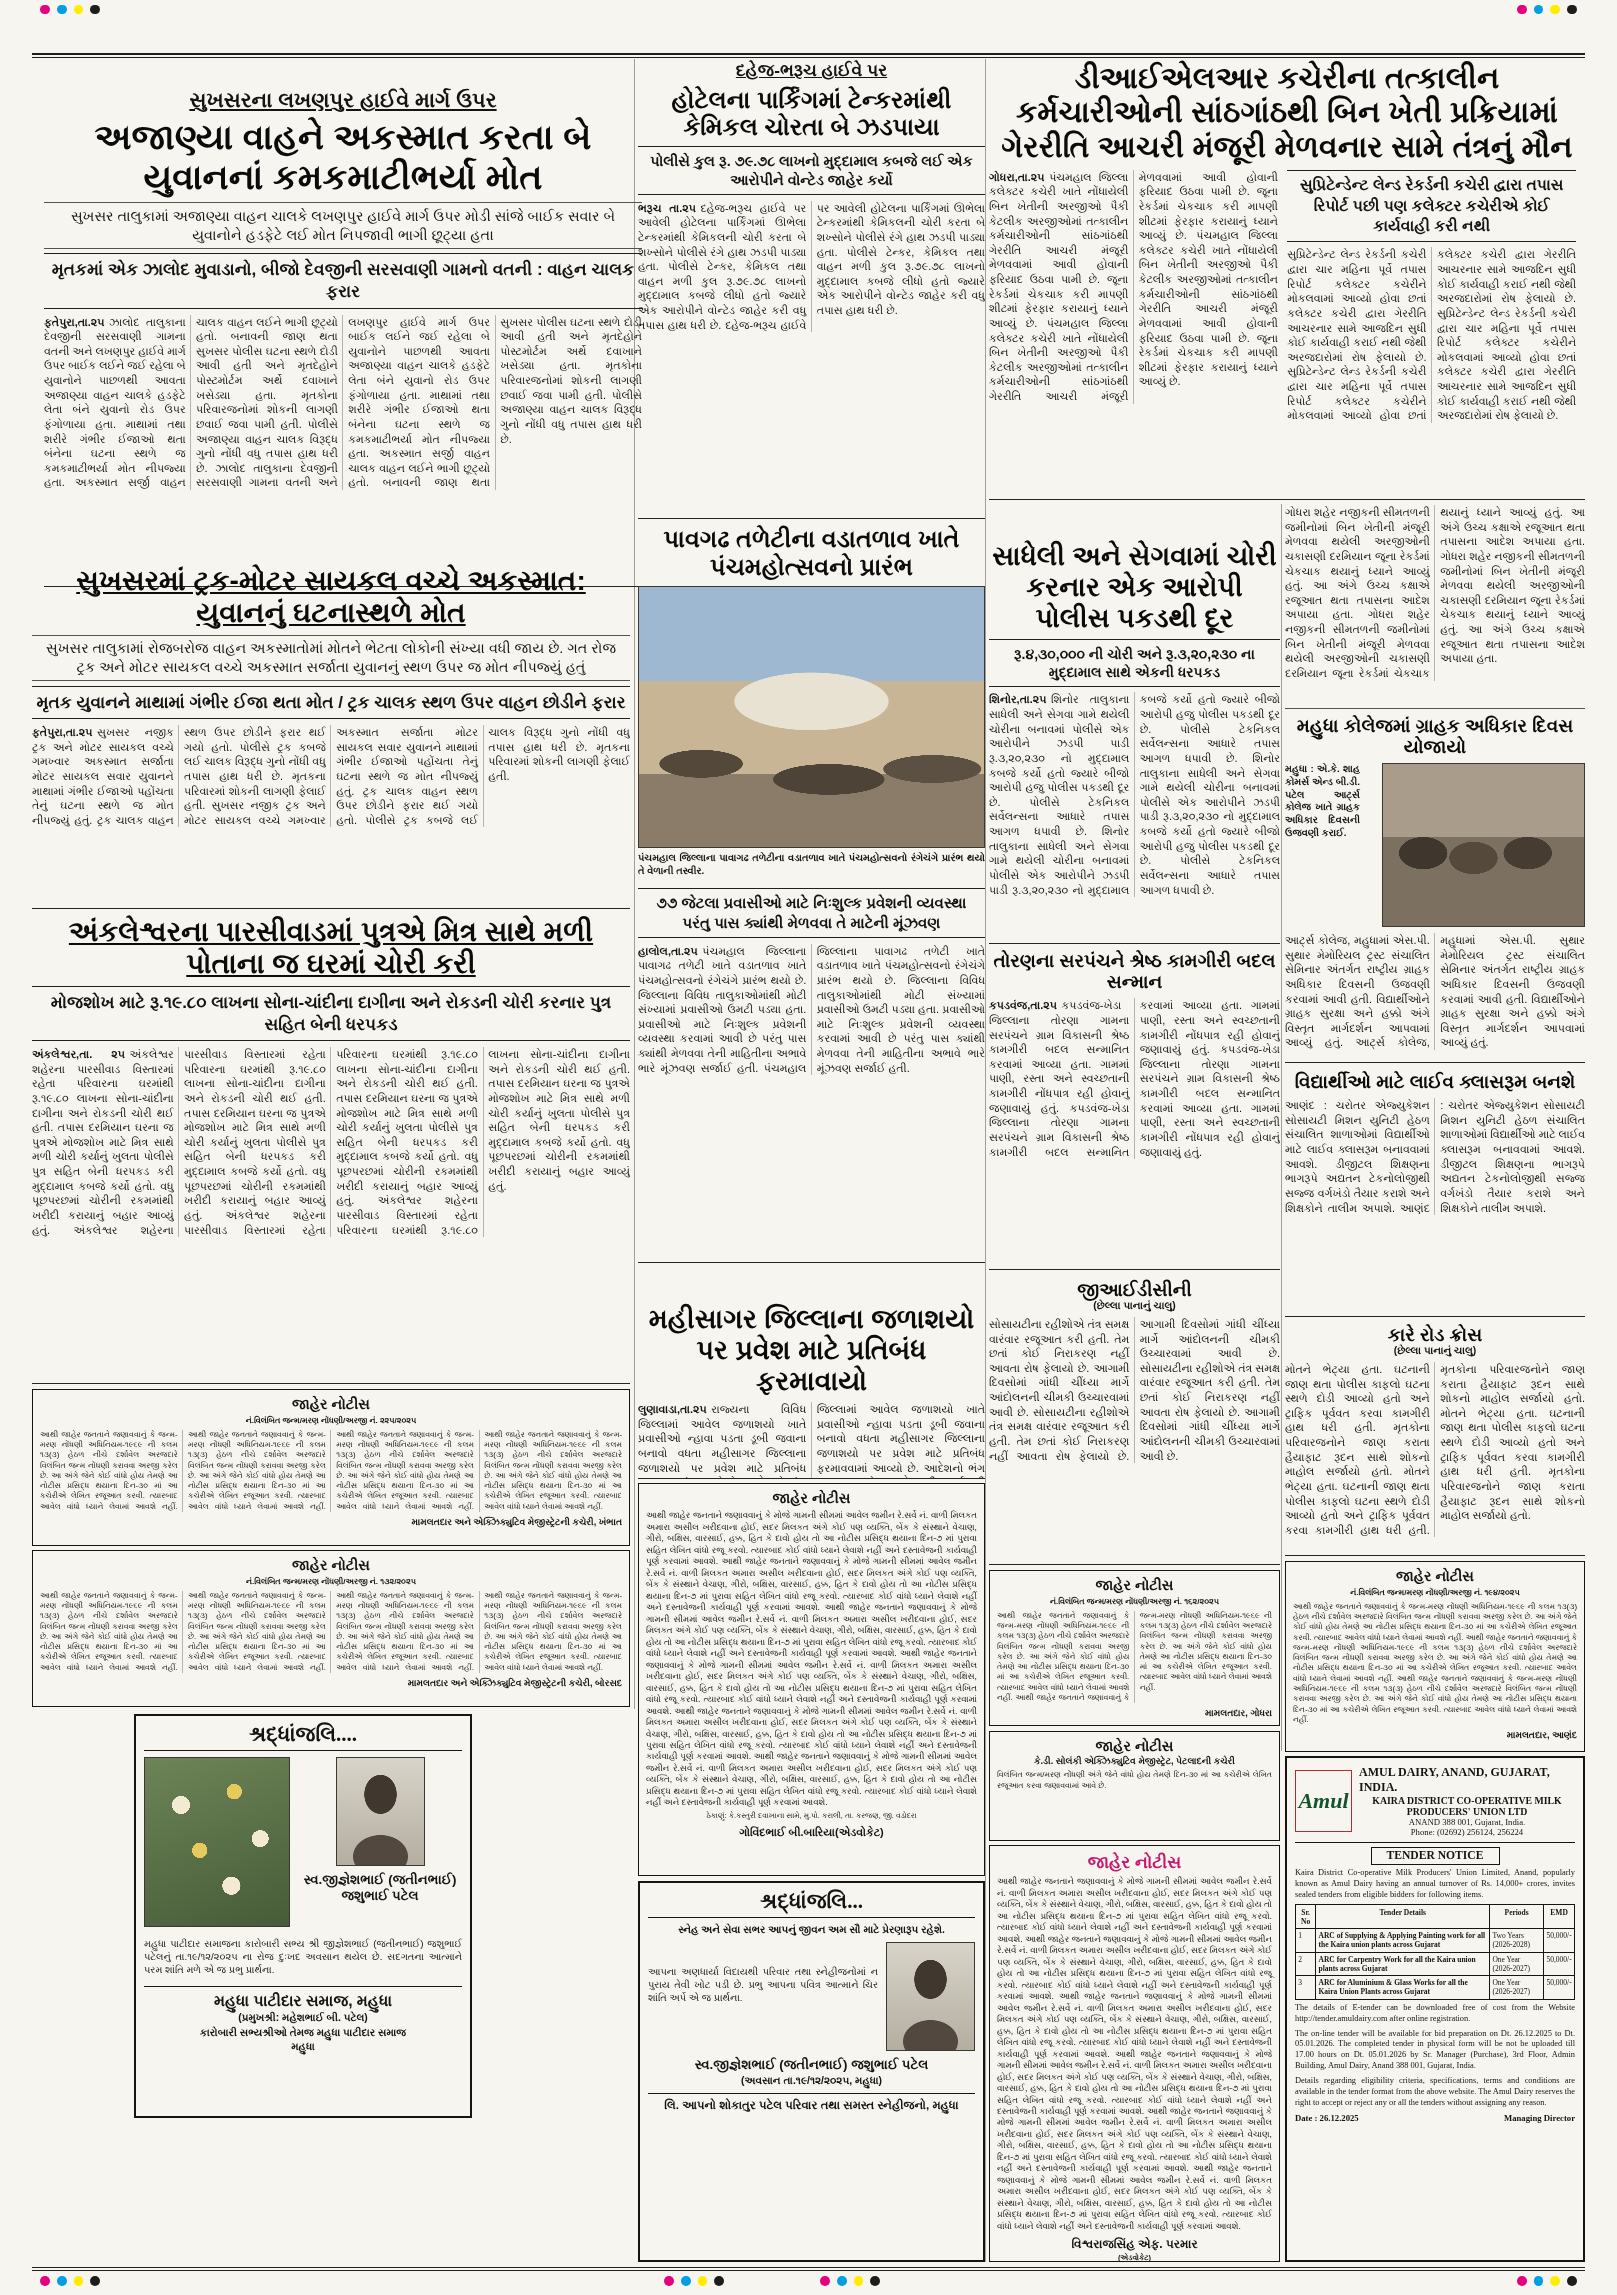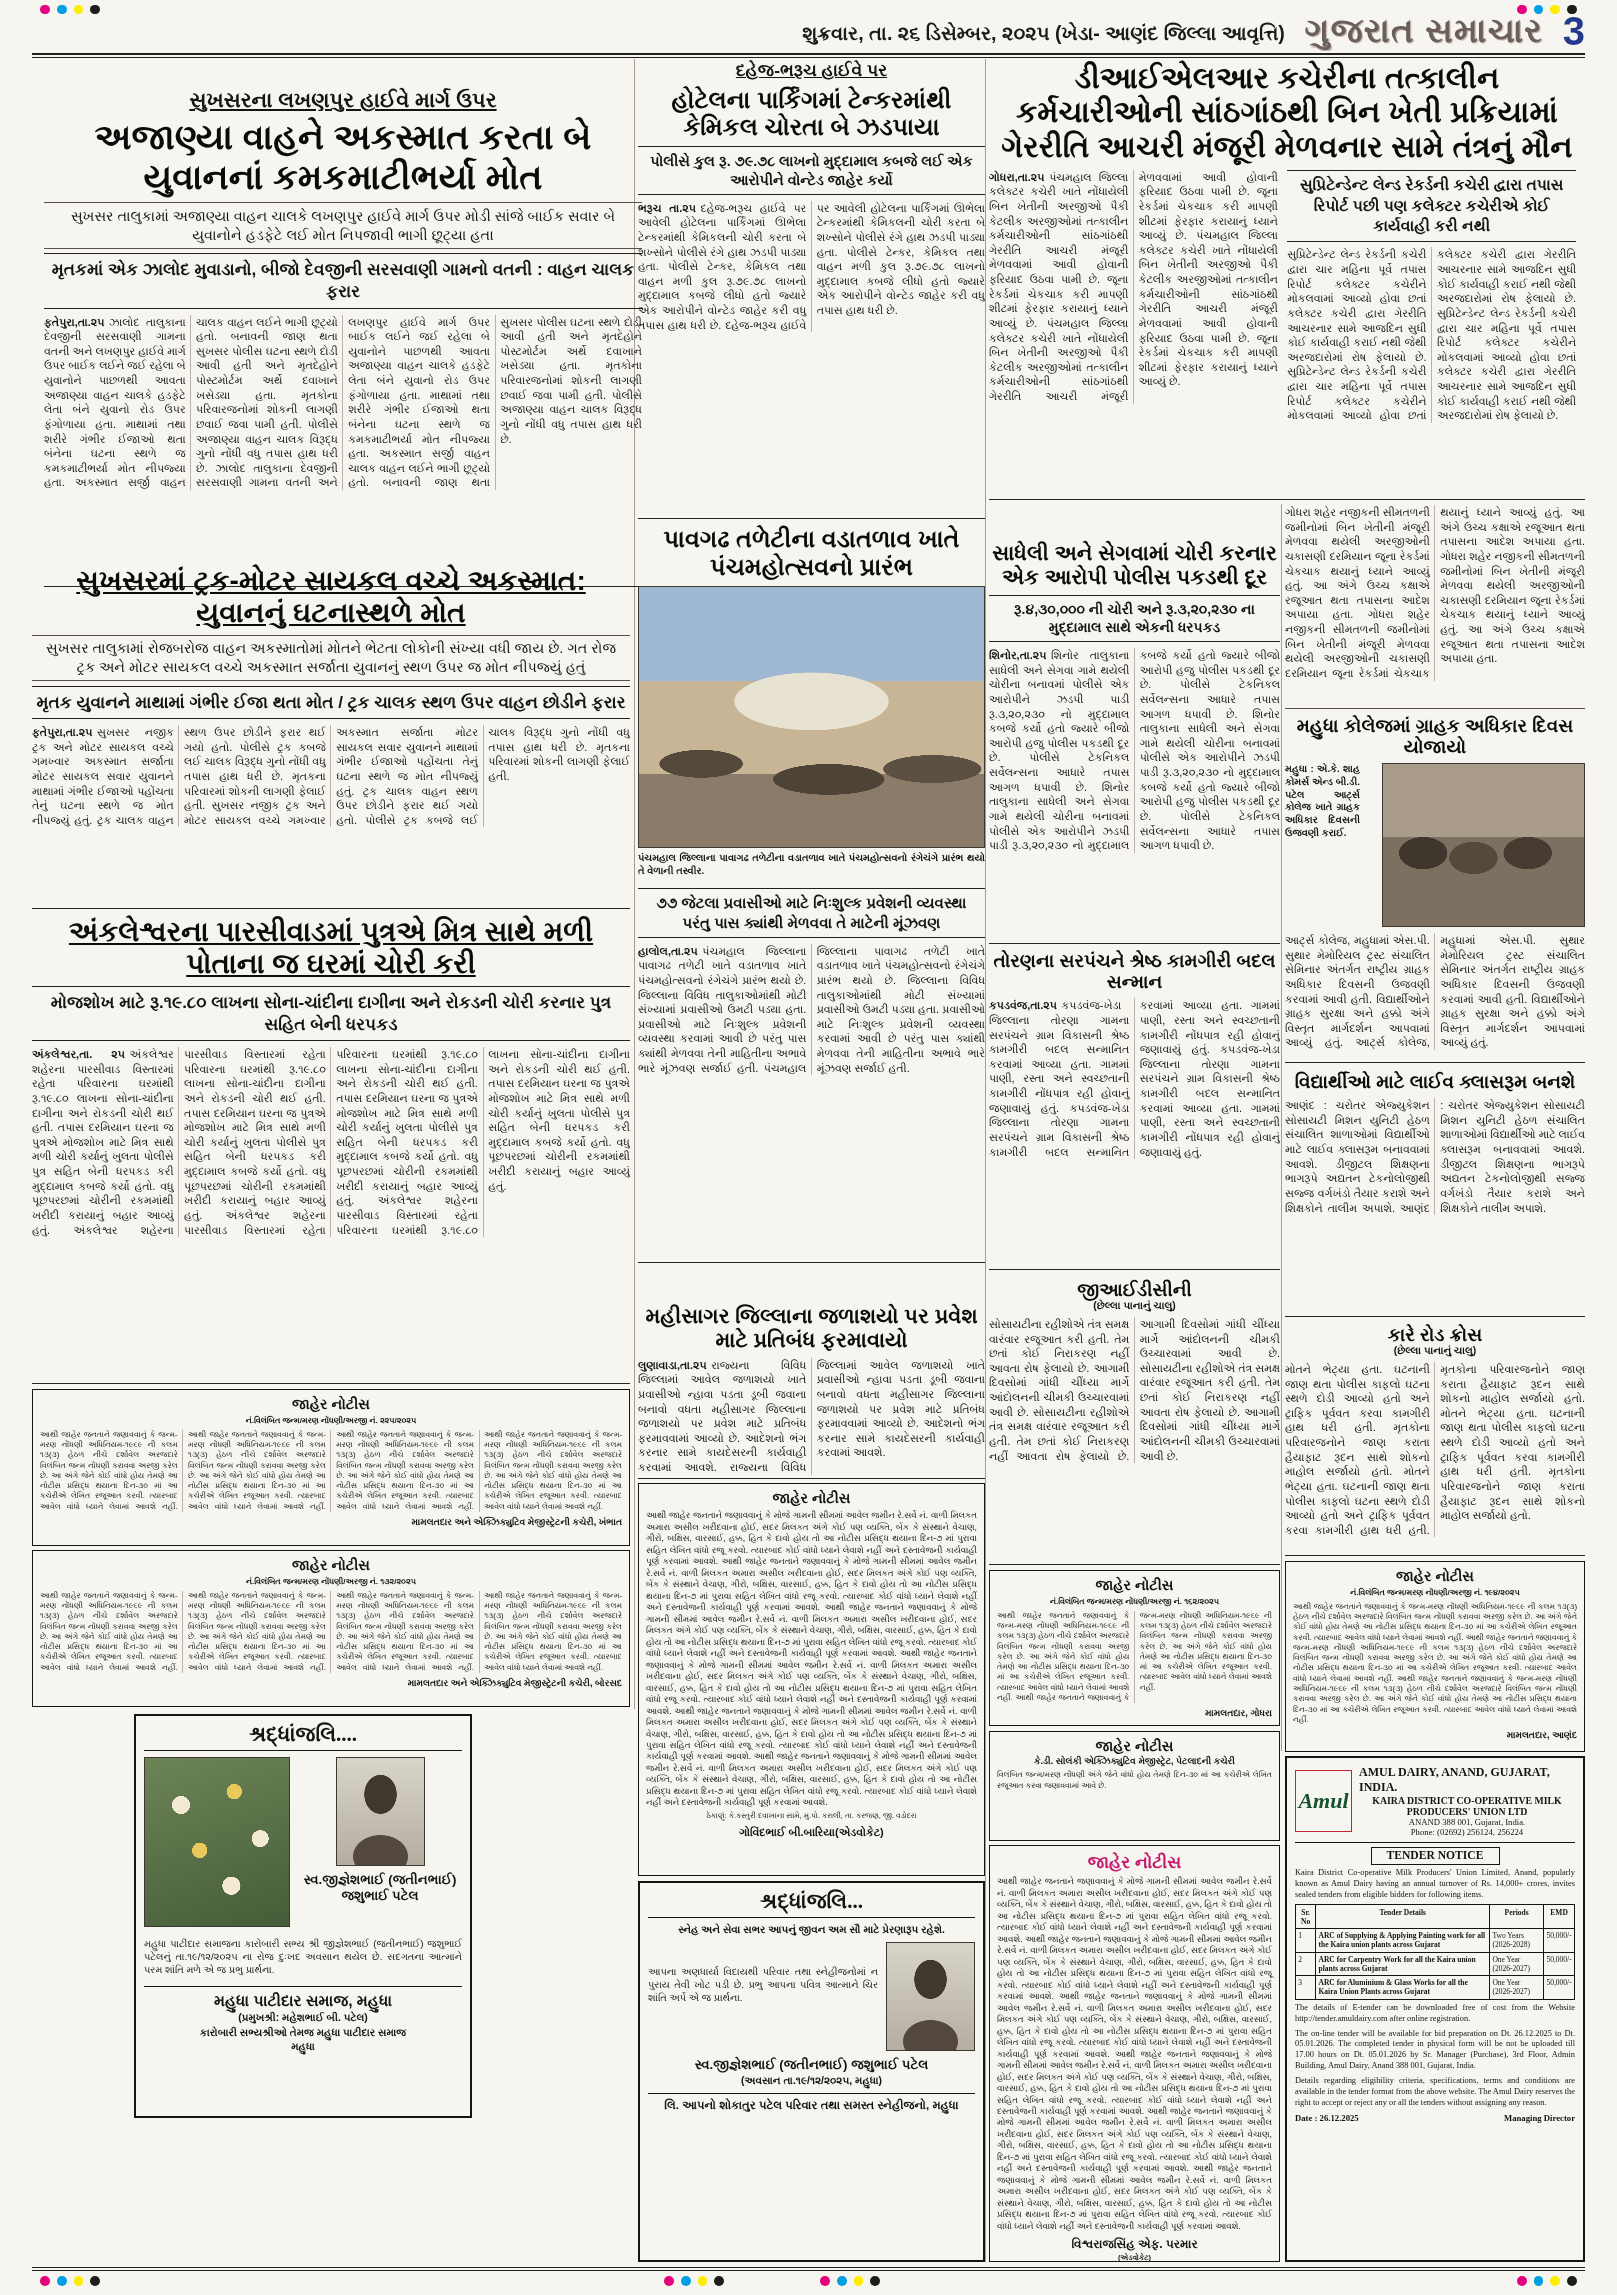--- a/index.html
+++ b/index.html
@@ -110,11 +110,6 @@
     <span class="dot dot-k"></span>
   </div>
 
-  <div class="block hdr" style="left:32px;top:11.6px;width:1553px;height:39px;">
-    <span class="hdr-date">શુક્રવાર, તા. ૨૬ ડિસેમ્બર, ૨૦૨૫ (ખેડા- આણંદ જિલ્લા આવૃત્તિ)</span>
-    <span class="masthead">ગુજરાત સમાચાર</span>
-    <span class="pageno">3</span>
-  </div>
   <div class="hrule" style="top:53px;"></div>
 
   <div class="vrule" style="left:634px;top:59px;height:1650px;"></div>

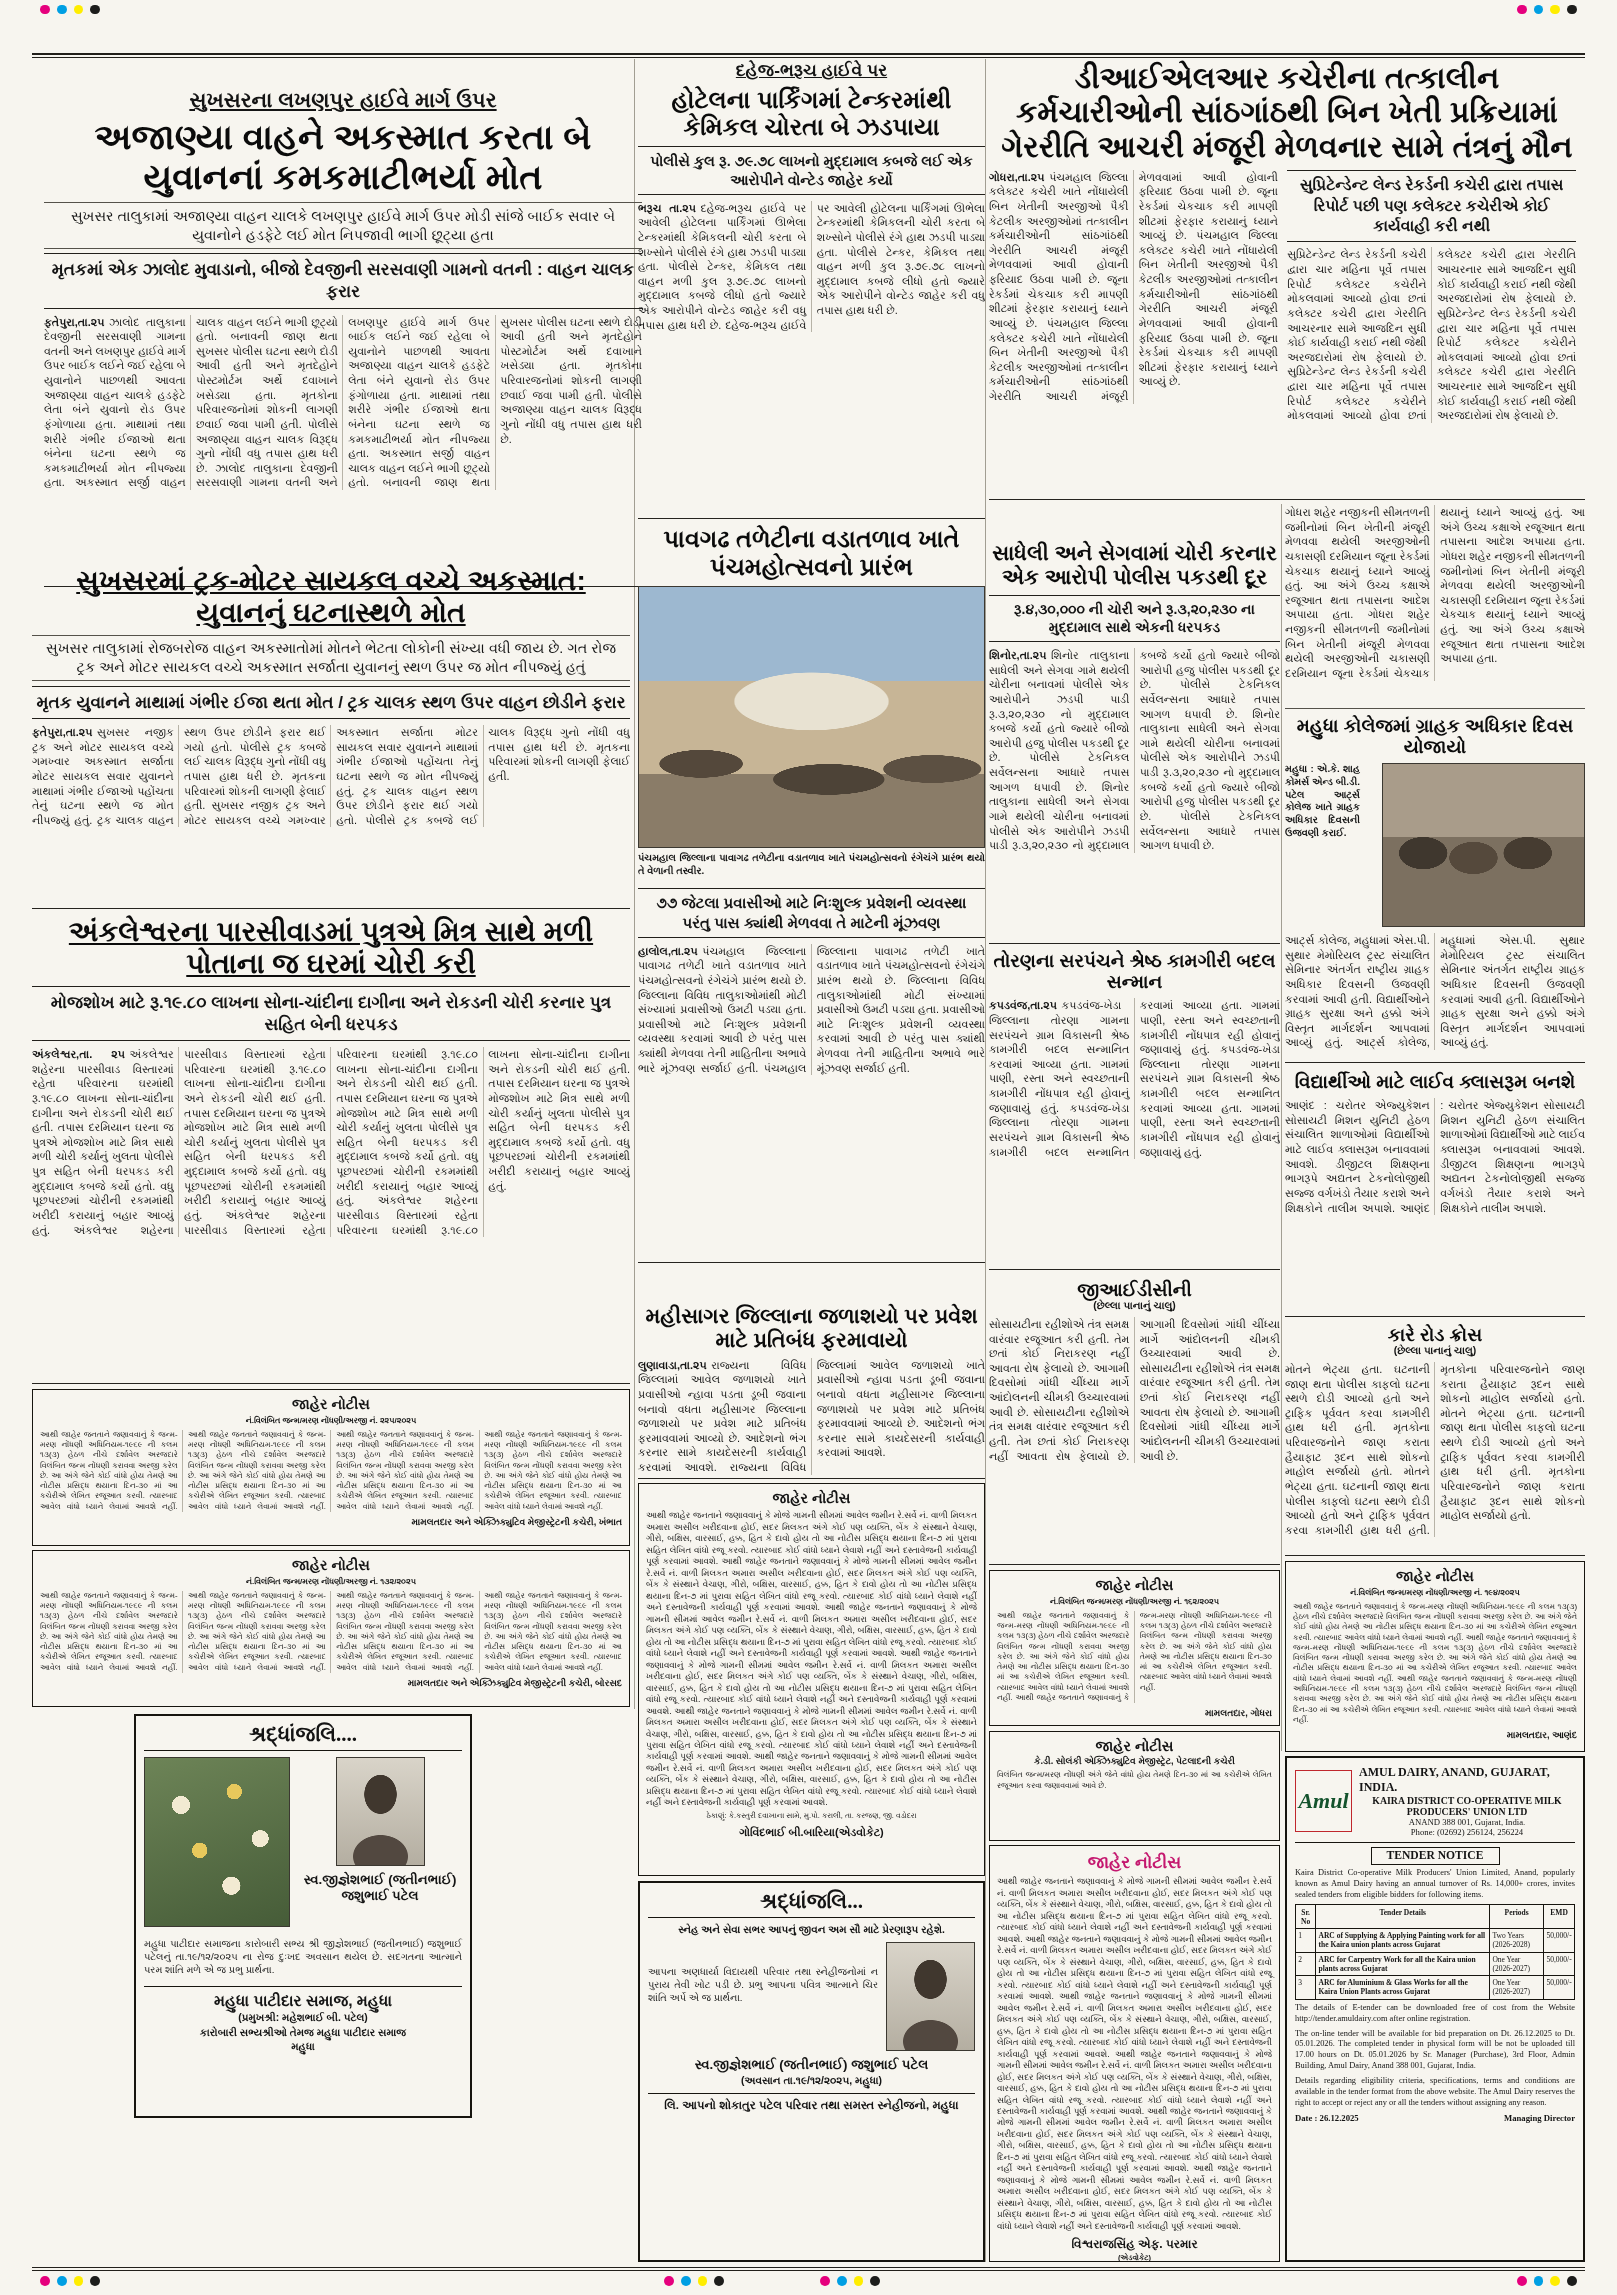--- a/index.html
+++ b/index.html
@@ -21,7 +21,7 @@
   .hl52{font-size:30px;}
   .hl48{font-size:28px;text-decoration:underline;}
   .hl42{font-size:24px;}
-  .hl36{font-size:21px;margin-top:36px;}
+  .hl36{font-size:27px;margin-top:36px;}
   .hl32{font-size:18.5px;}
   .deck{font-size:14.4px;font-weight:400;text-align:center;line-height:1.3;padding:3.5px 4.6px;margin:0 0 4.6px;border-top:0.6px solid #55524a;border-bottom:0.6px solid #55524a;}
   .crosshead{font-size:17px;font-weight:800;text-align:center;line-height:1.3;padding:4.6px 3.5px;margin:0 0 5.8px;border-top:1.2px solid #22201b;border-bottom:1.2px solid #22201b;}

